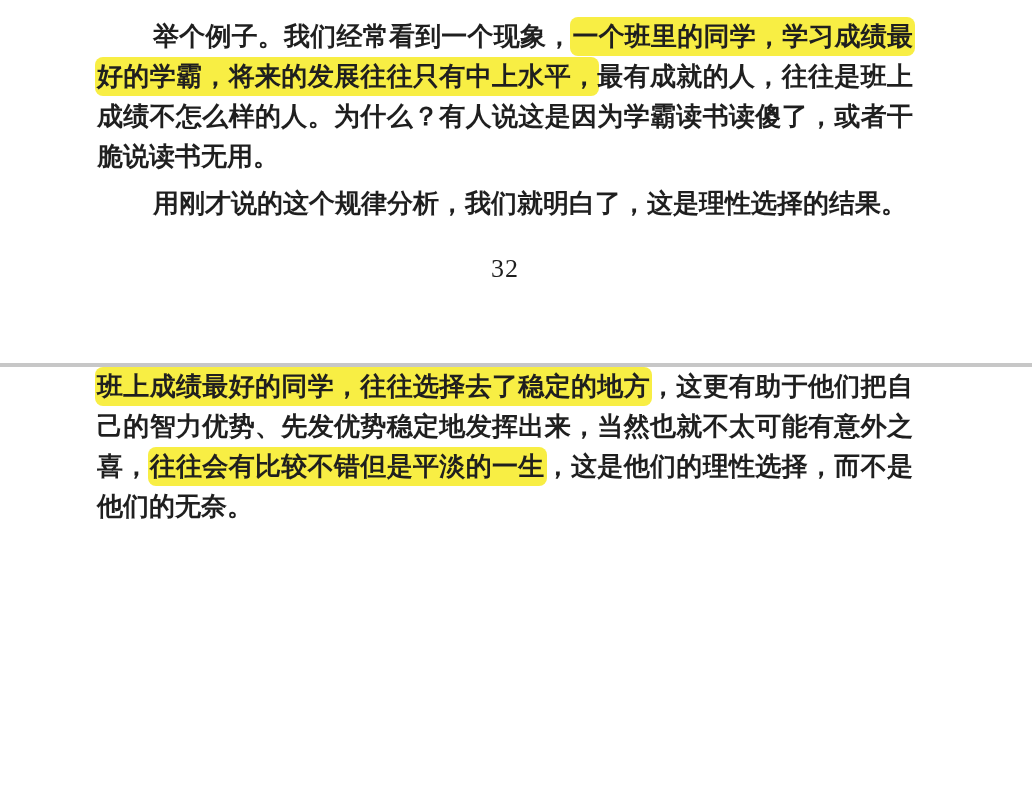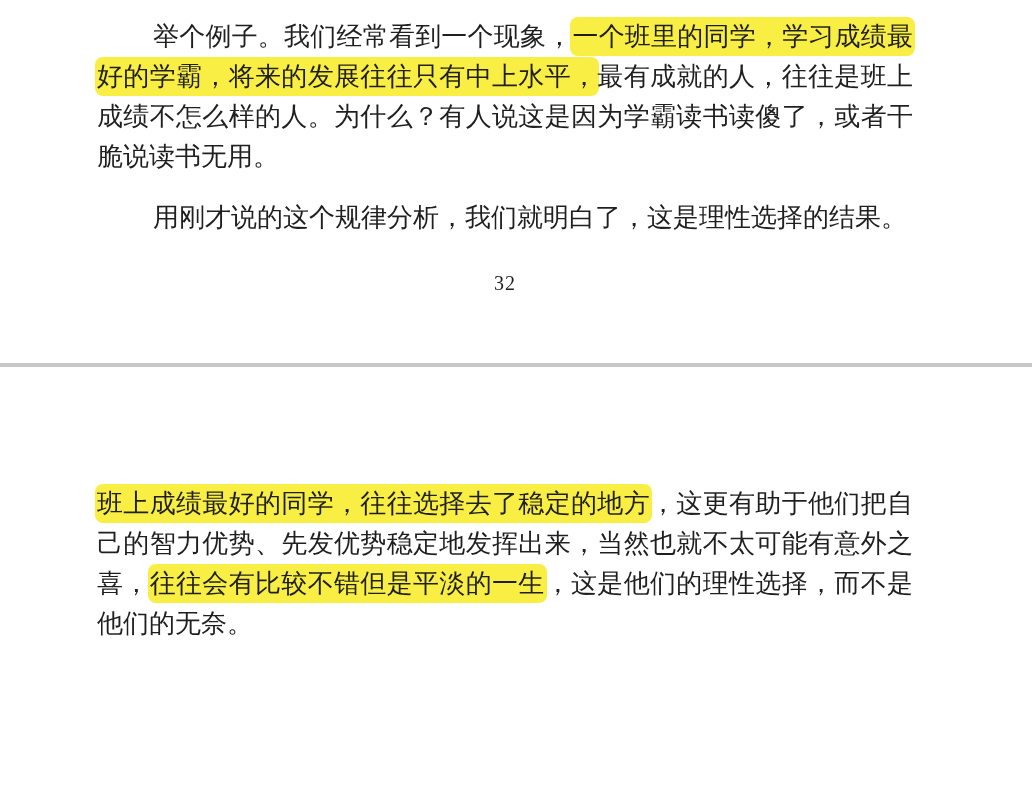--- a/index.html
+++ b/index.html
@@ -24,6 +24,7 @@
     text-align:justify;
     letter-spacing:0;
     word-break:break-all;
+    font-weight:bold;
   }
   .para.indent{text-indent:56px;}
   .para + .para{margin-top:21px;}

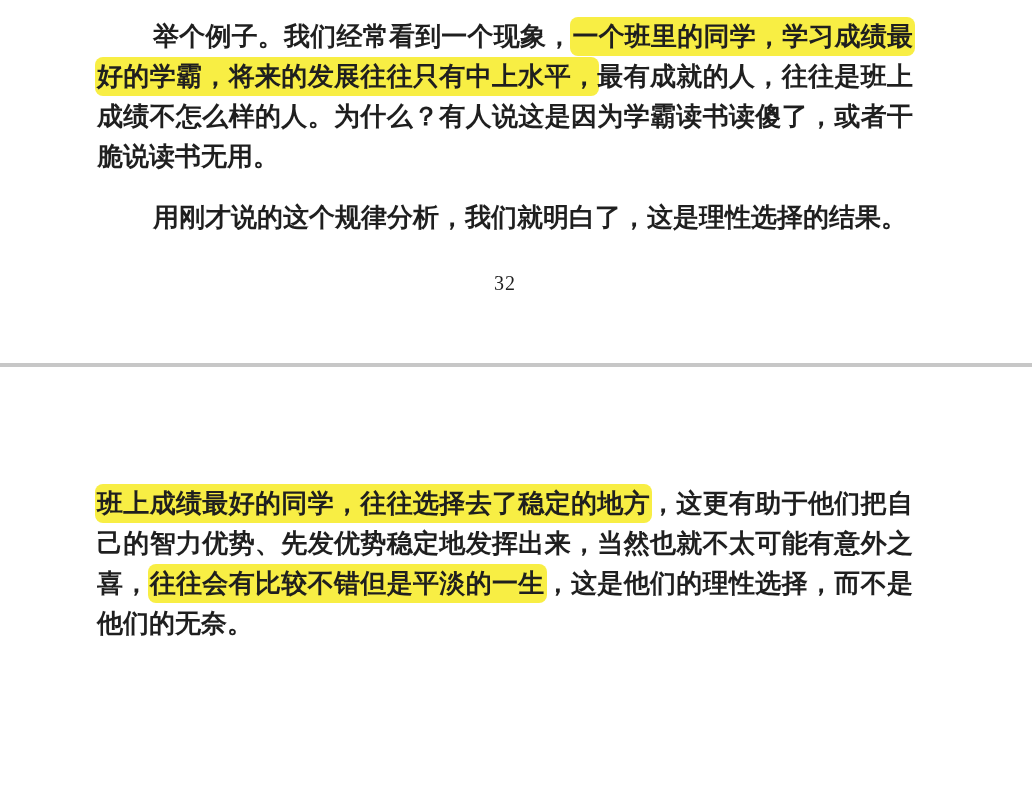--- a/index.html
+++ b/index.html
@@ -27,7 +27,7 @@
     font-weight:bold;
   }
   .para.indent{text-indent:56px;}
-  .para + .para{margin-top:21px;}
+  .para + .para{margin-top:7px;}
   .hl{
     background:var(--hl);
     padding:5px 2px;

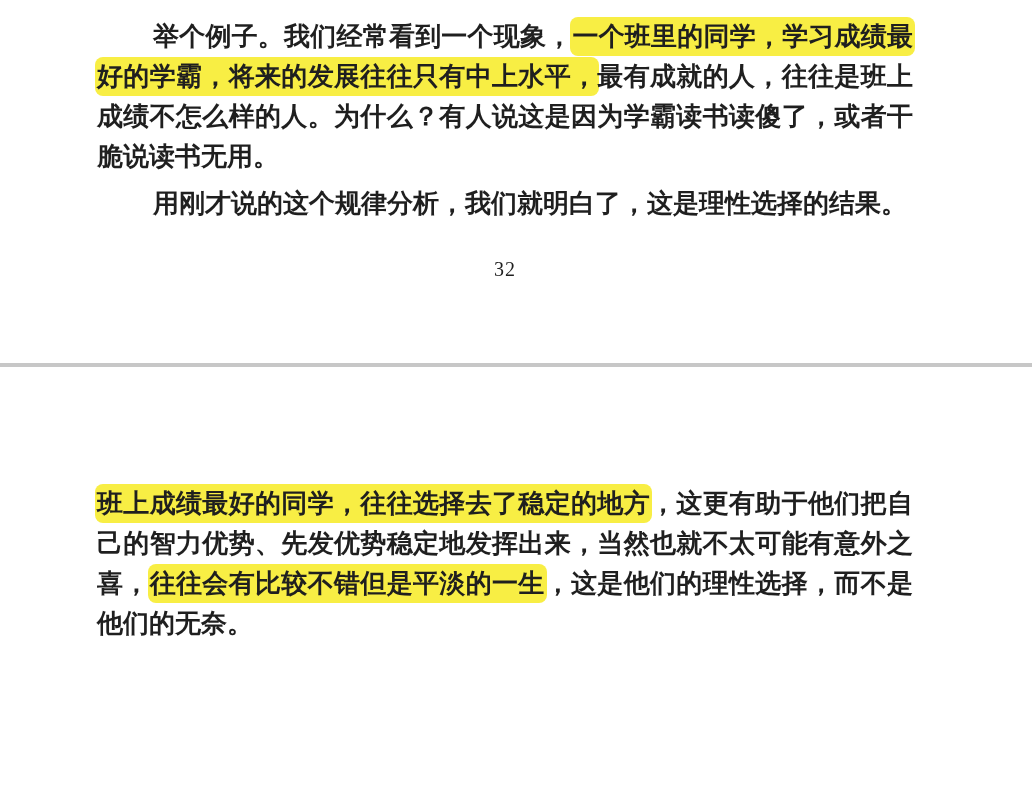--- a/index.html
+++ b/index.html
@@ -38,7 +38,7 @@
   }
   .page-number{
     margin-top:30px;
-    font-size:20px;line-height:30px;
+    font-size:26px;line-height:30px;
     text-align:center;
     letter-spacing:1px;
   }

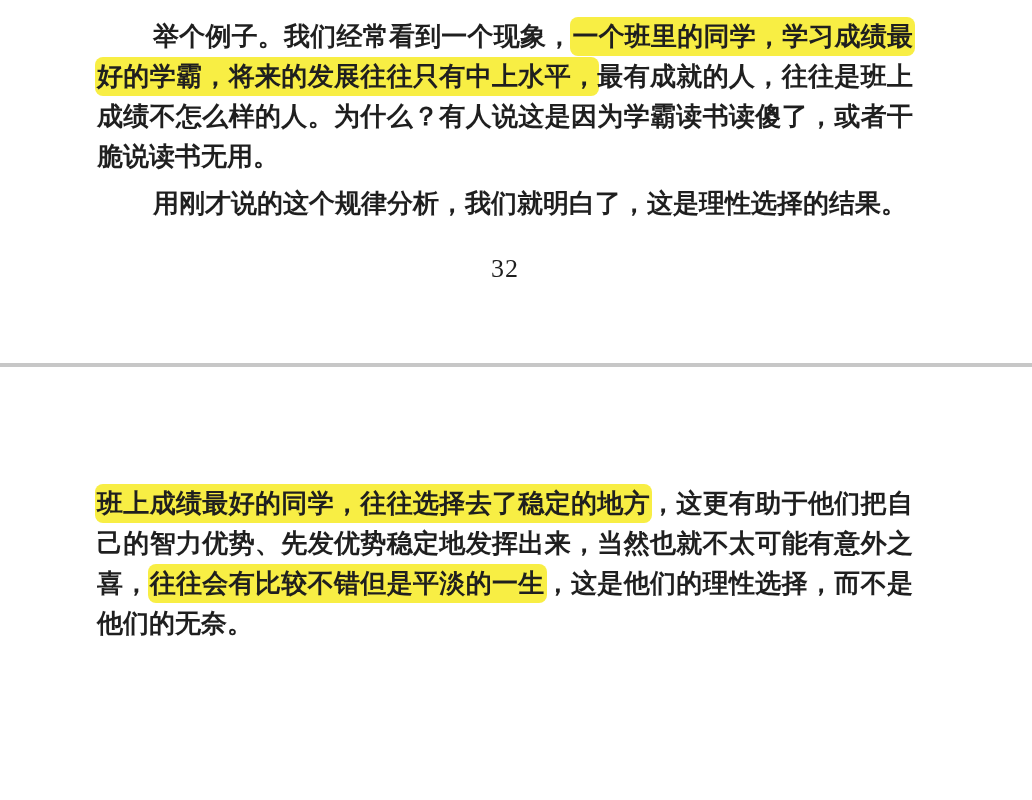--- a/index.html
+++ b/index.html
@@ -18,7 +18,7 @@
   .reader{width:1032px;height:800px;position:relative;background:var(--bg);}
   .page{padding-left:97px;padding-right:119px;}
   .page-top{height:363px;padding-top:17px;}
-  .page-bottom{padding-top:117px;}
+  .page-bottom{}
   .para{
     font-size:26px;line-height:40px;
     text-align:justify;

